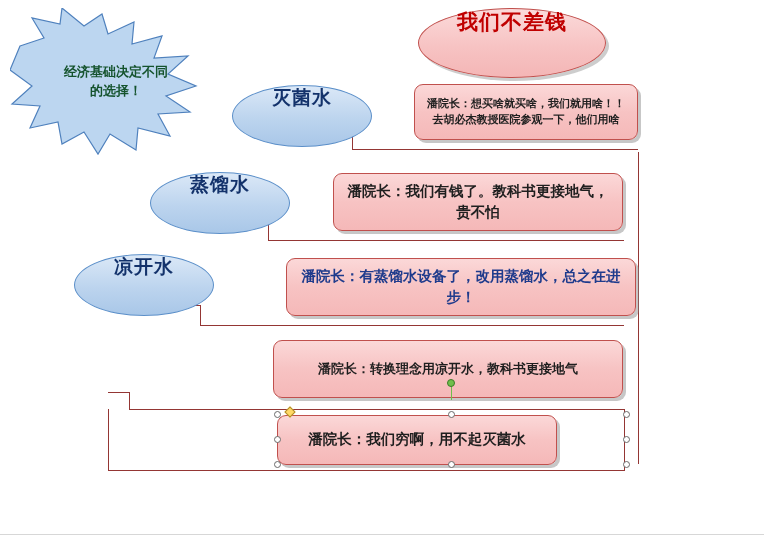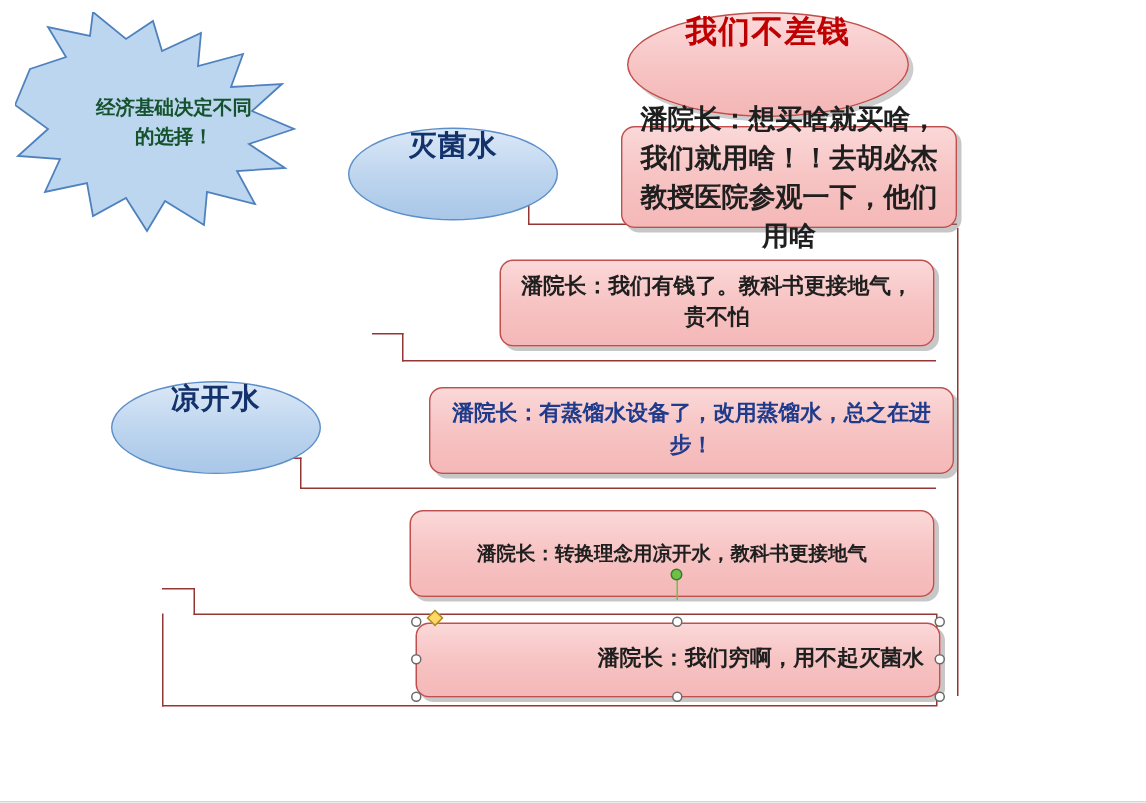--- a/index.html
+++ b/index.html
@@ -181,7 +181,7 @@
     <span>我们不差钱</span>
   </div>
 
-  <div class="redbox" style="left:414px; top:84px; width:224px; height:68px; font-size:18px;justify-content:center;">
+  <div class="redbox" style="left:414px; top:84px; width:224px; height:56px; font-size:11px;justify-content:center;">
     <span class="txt-dark">潘院长：想买啥就买啥，我们就用啥！！去胡必杰教授医院参观一下，他们用啥</span>
   </div>
 

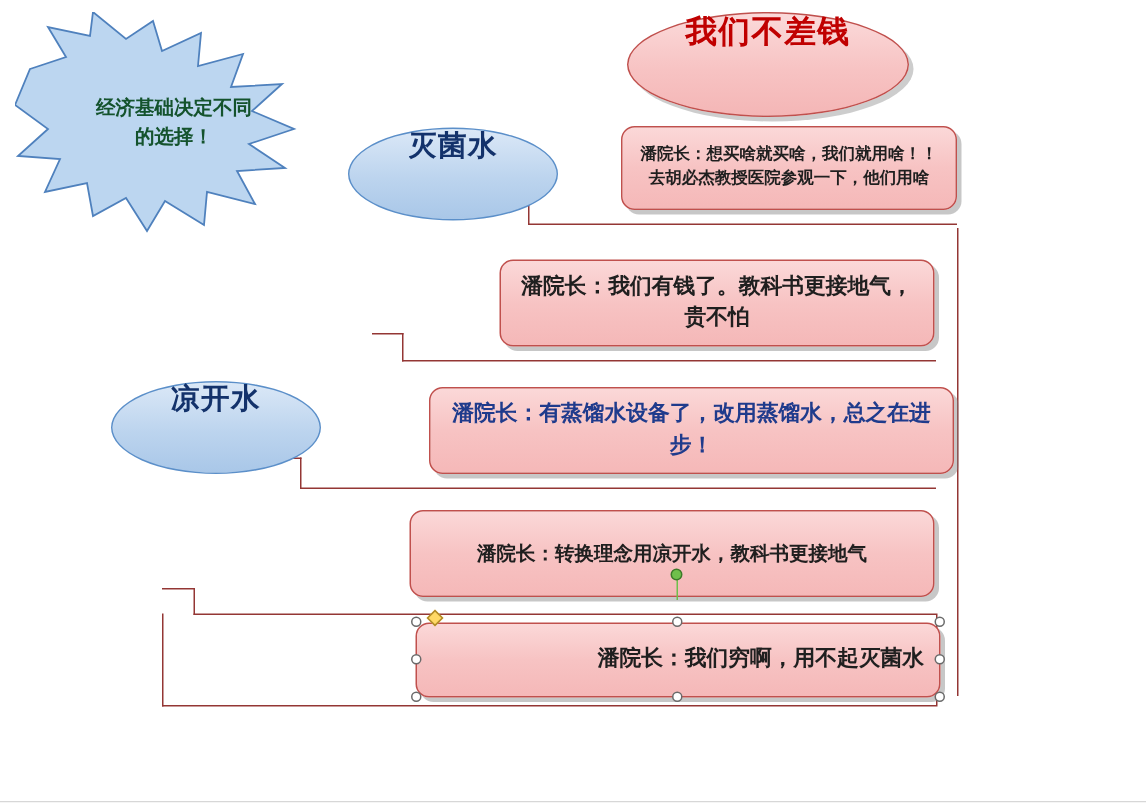--- a/index.html
+++ b/index.html
@@ -169,6 +169,9 @@
     <span>灭菌水</span>
   </div>
 
+  <div class="ellipse" style="left:150px; top:172px; width:140px; height:62px; font-size:19px;">
+    <span>蒸馏水</span>
+  </div>
 
   <div class="ellipse" style="left:74px; top:254px; width:140px; height:62px; font-size:19px;">
     <span>凉开水</span>

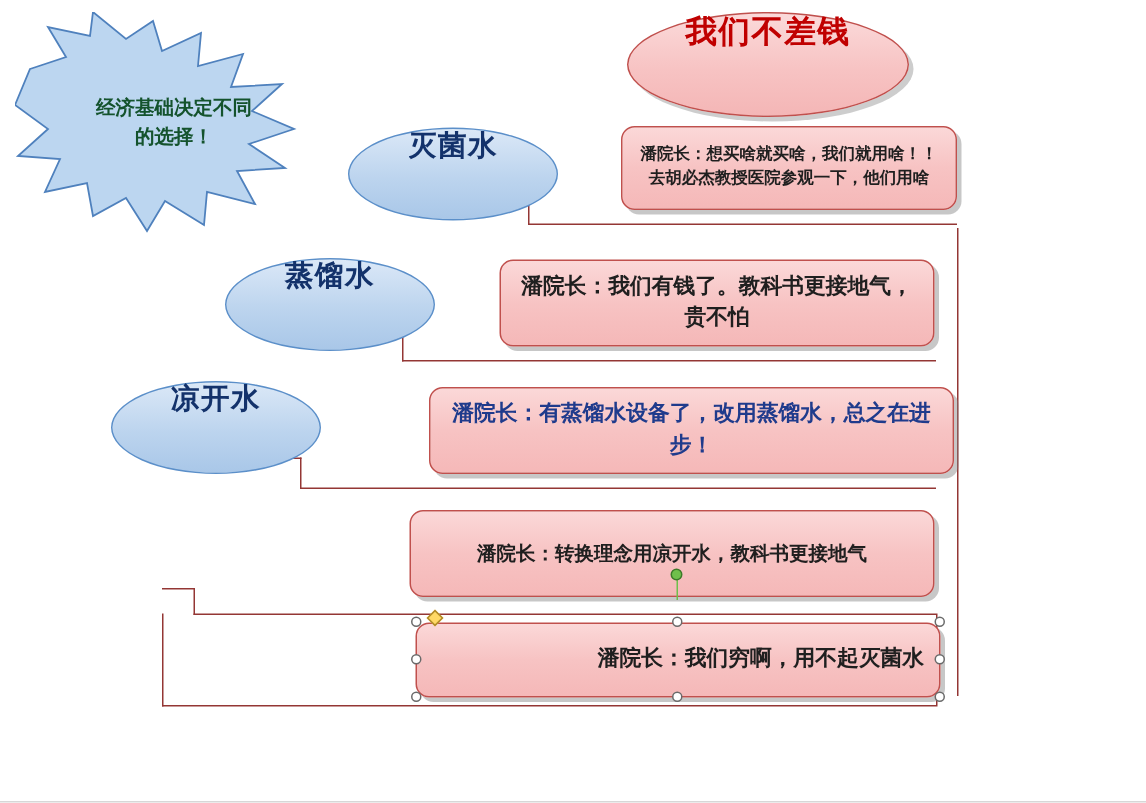--- a/index.html
+++ b/index.html
@@ -200,7 +200,7 @@
     <span class="txt-dark">潘院长：转换理念用凉开水，教科书更接地气</span>
   </div>
 
-  <div class="redbox" style="left:277px; top:415px; width:350px; height:50px; font-size:14.5px;justify-content:flex-end;">
+  <div class="redbox" style="left:277px; top:415px; width:280px; height:50px; font-size:14.5px;">
     <span class="txt-dark">潘院长：我们穷啊，用不起灭菌水</span>
   </div>
 

